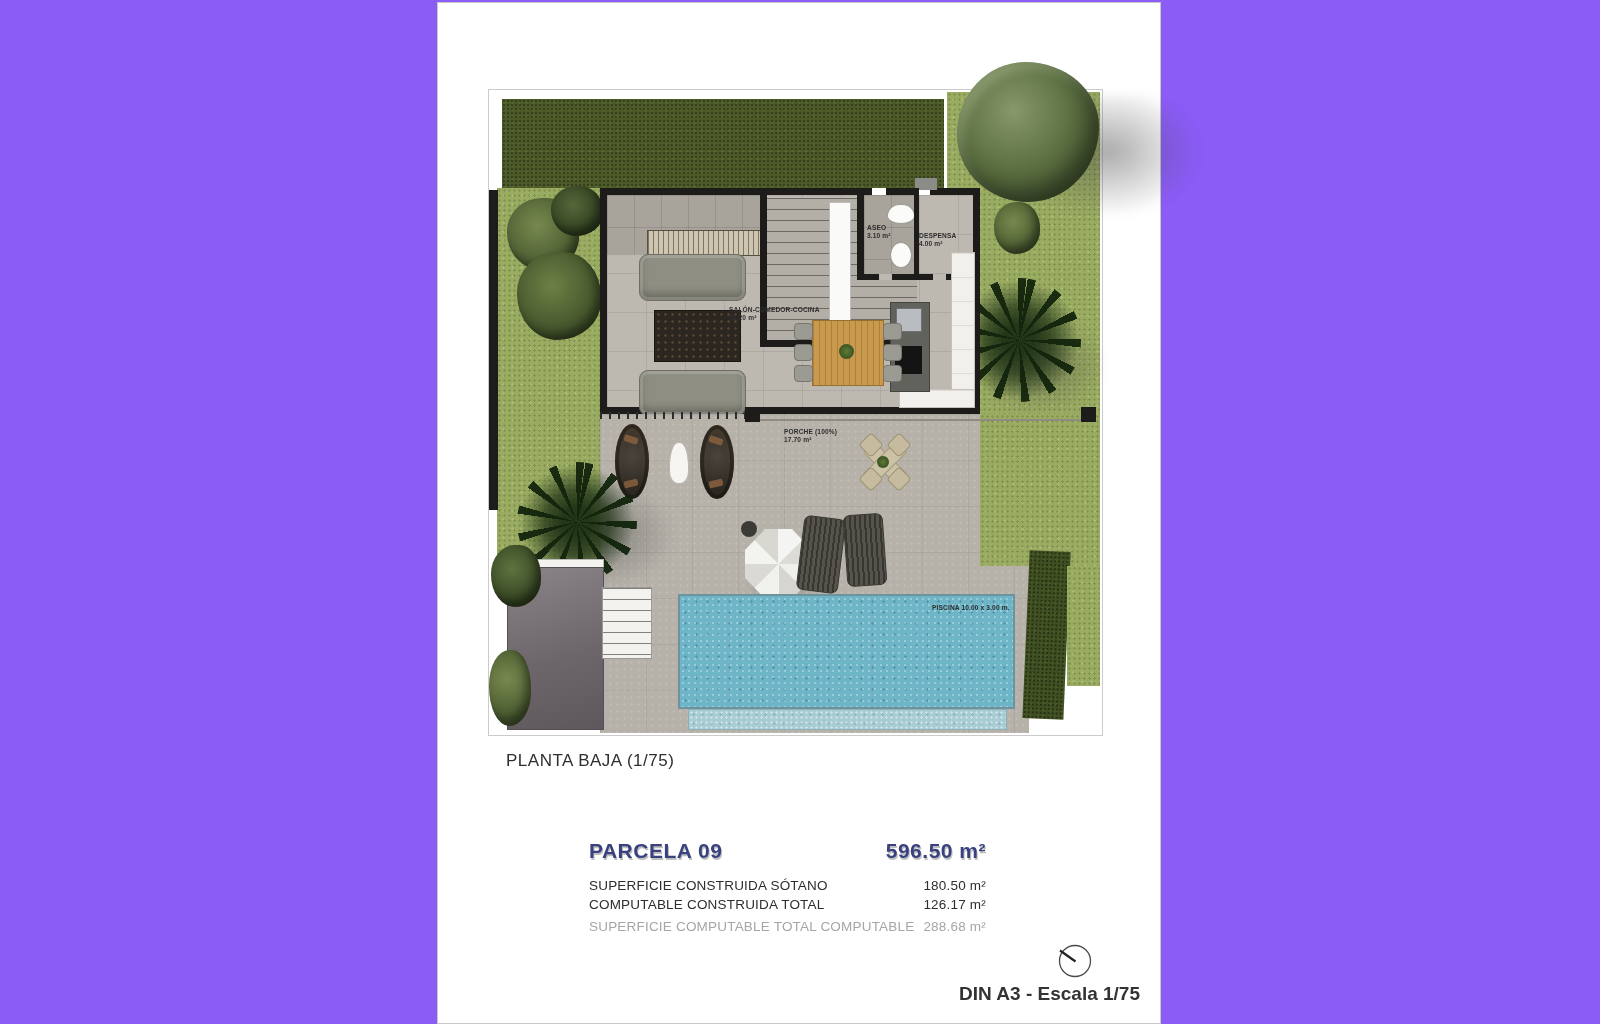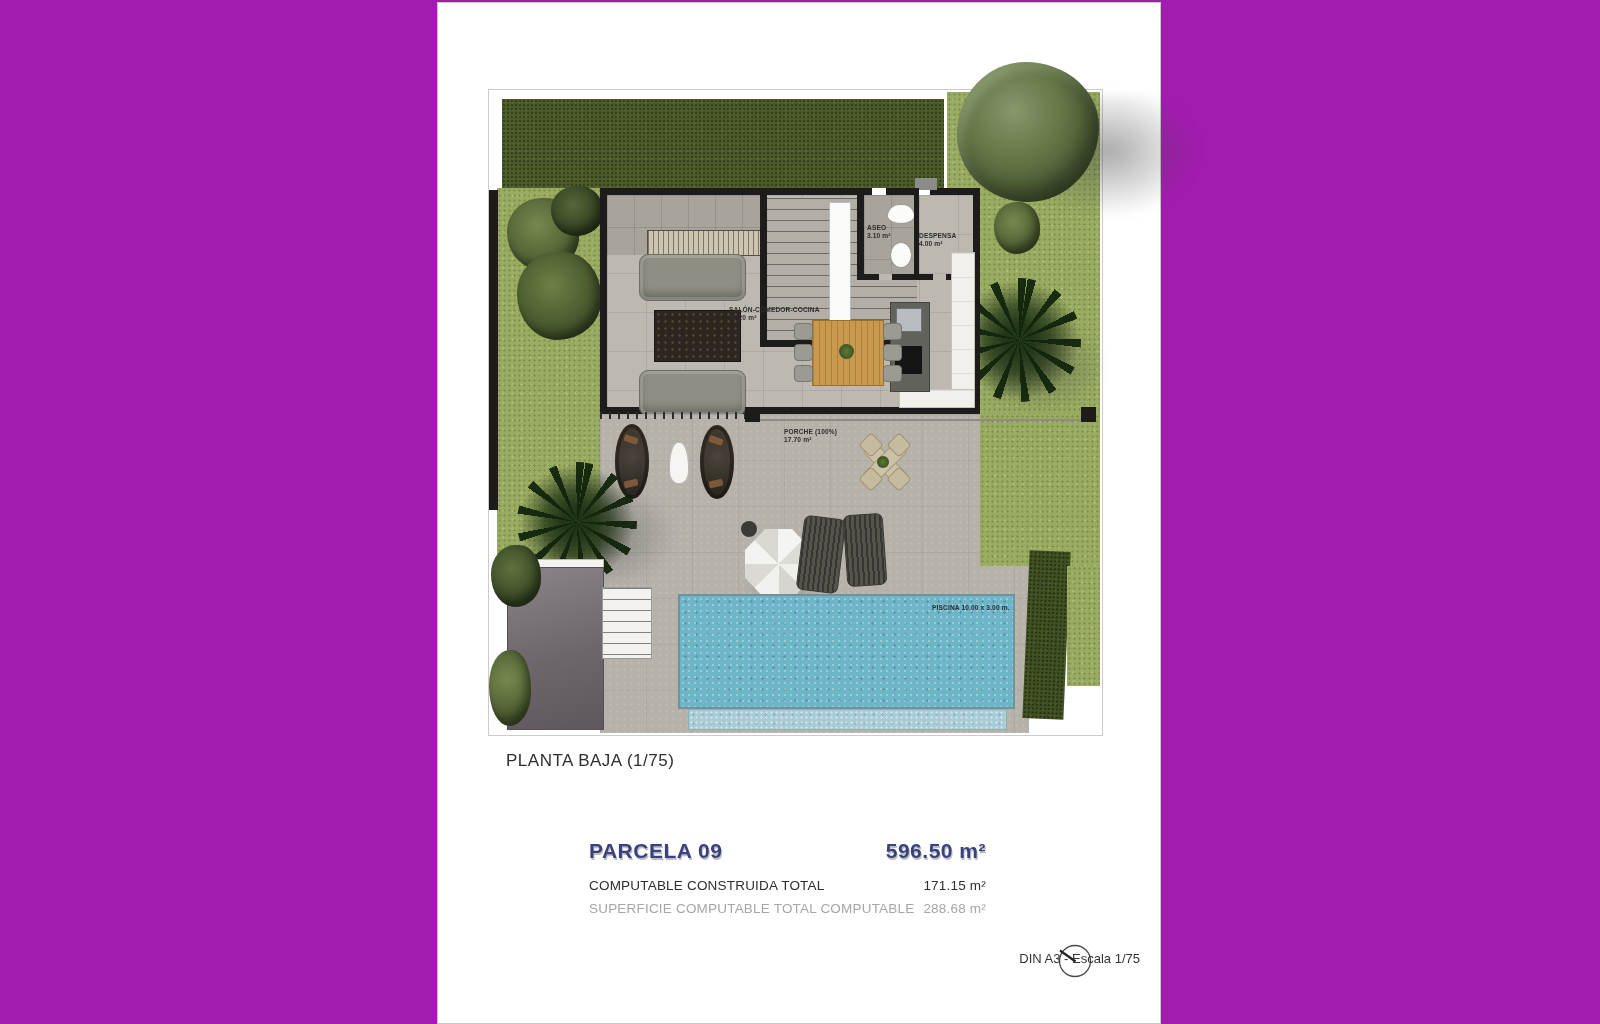--- a/index.html
+++ b/index.html
@@ -3,7 +3,7 @@
 <meta charset="utf-8">
 <style>
   html,body{margin:0;padding:0;background:#fff;}
-  .canvas{position:relative;width:1600px;height:1024px;background:#a21caf;overflow:hidden;
+  .canvas{position:relative;width:1600px;height:1024px;background:#8b5cf6;overflow:hidden;
           font-family:"Liberation Sans",sans-serif;}
   .abs{position:absolute;}
   

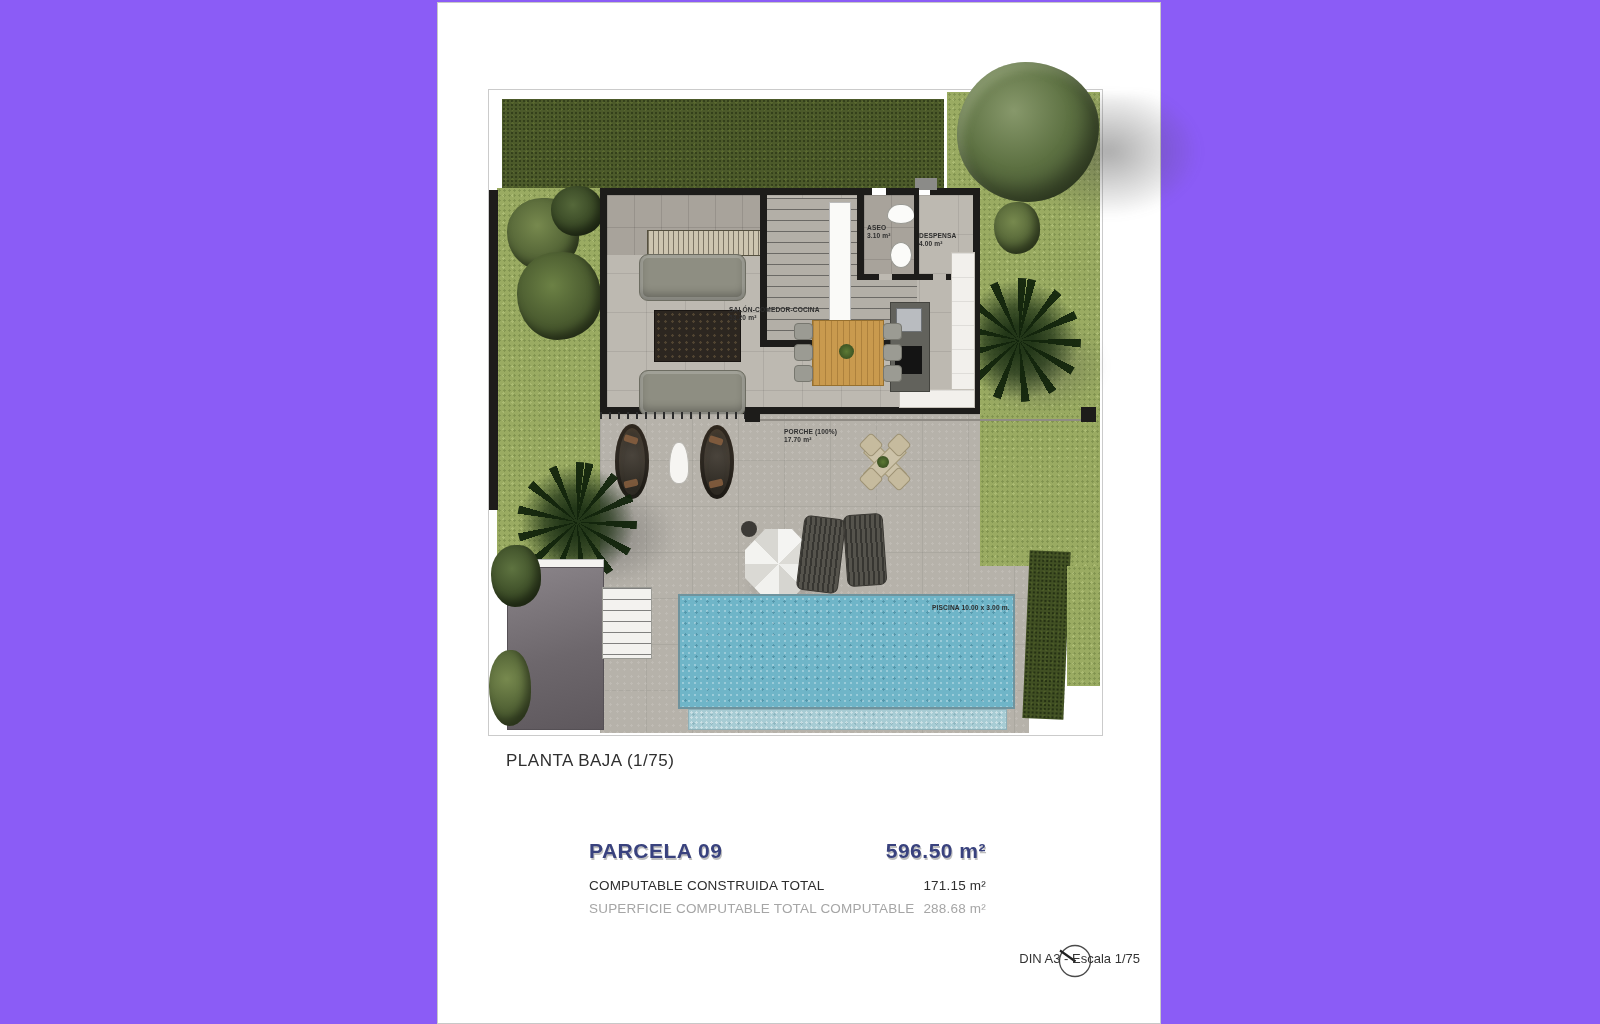--- a/index.html
+++ b/index.html
@@ -249,6 +249,10 @@
       </div>
       <div class="sumrows">
         <div class="sumrow">
+          <span>SUPERFICIE CONSTRUIDA SÓTANO</span>
+          <span>180.50 m²</span>
+        </div>
+        <div class="sumrow">
           <span>COMPUTABLE CONSTRUIDA TOTAL</span>
           <span>171.15 m²</span>
         </div>

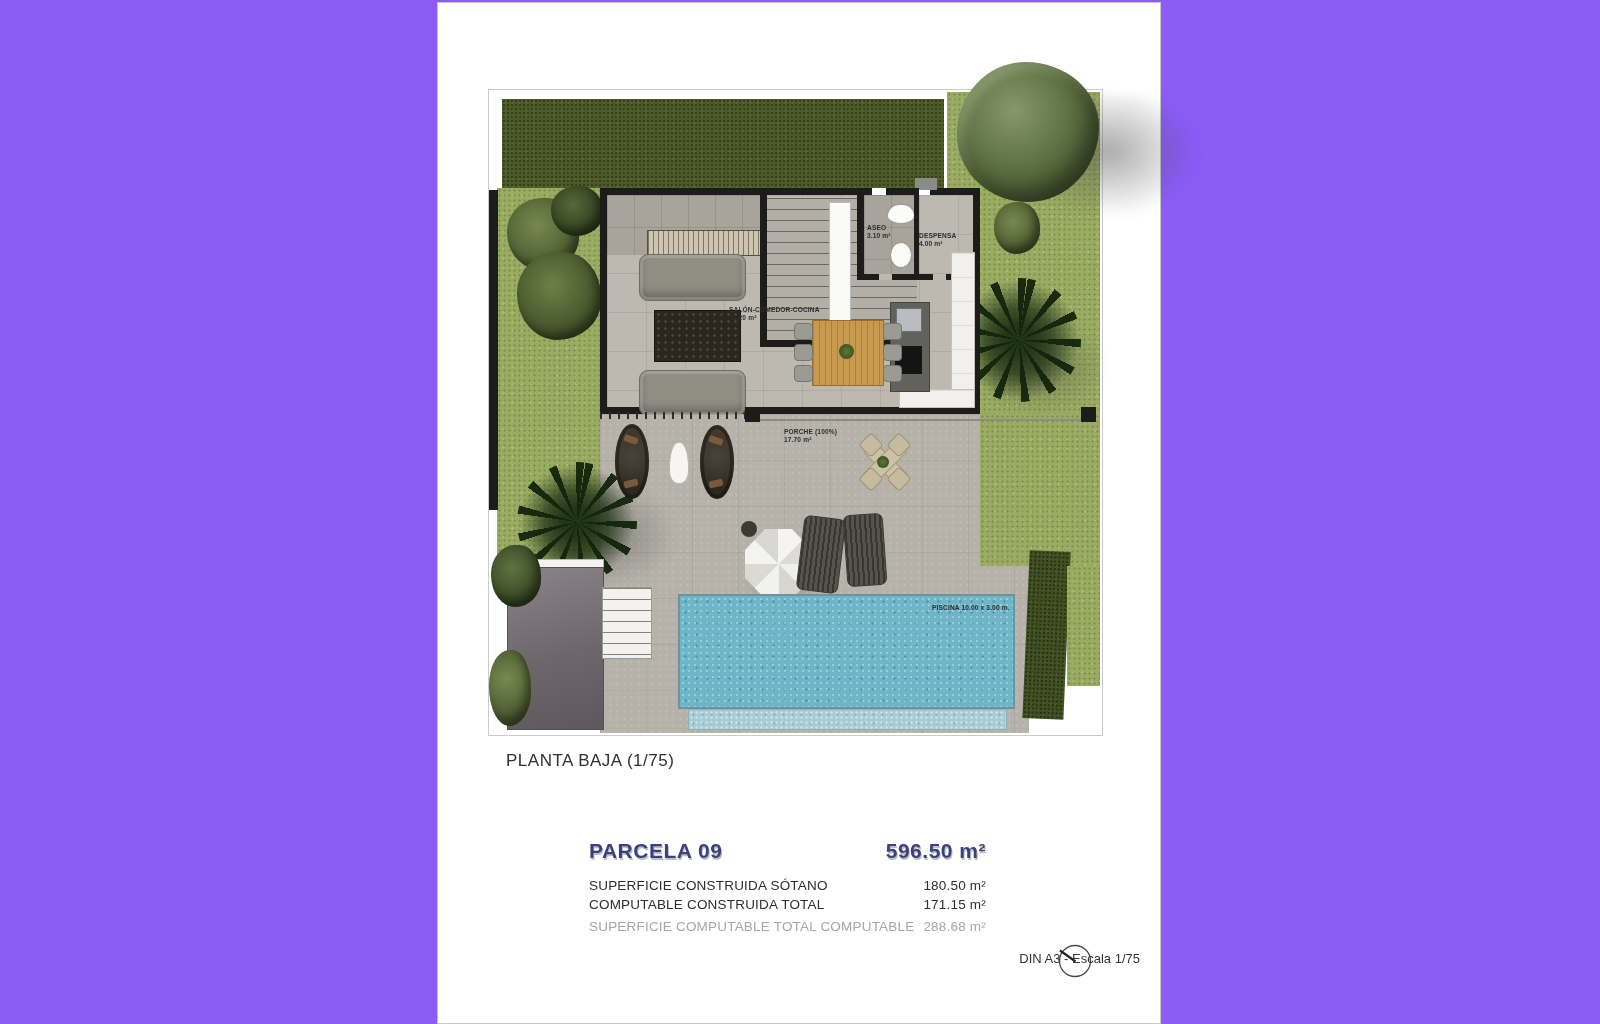--- a/index.html
+++ b/index.html
@@ -254,7 +254,7 @@
         </div>
         <div class="sumrow">
           <span>COMPUTABLE CONSTRUIDA TOTAL</span>
-          <span>171.15 m²</span>
+          <span>126.17 m²</span>
         </div>
         <div class="sumrow muted">
           <span>SUPERFICIE COMPUTABLE TOTAL COMPUTABLE</span>

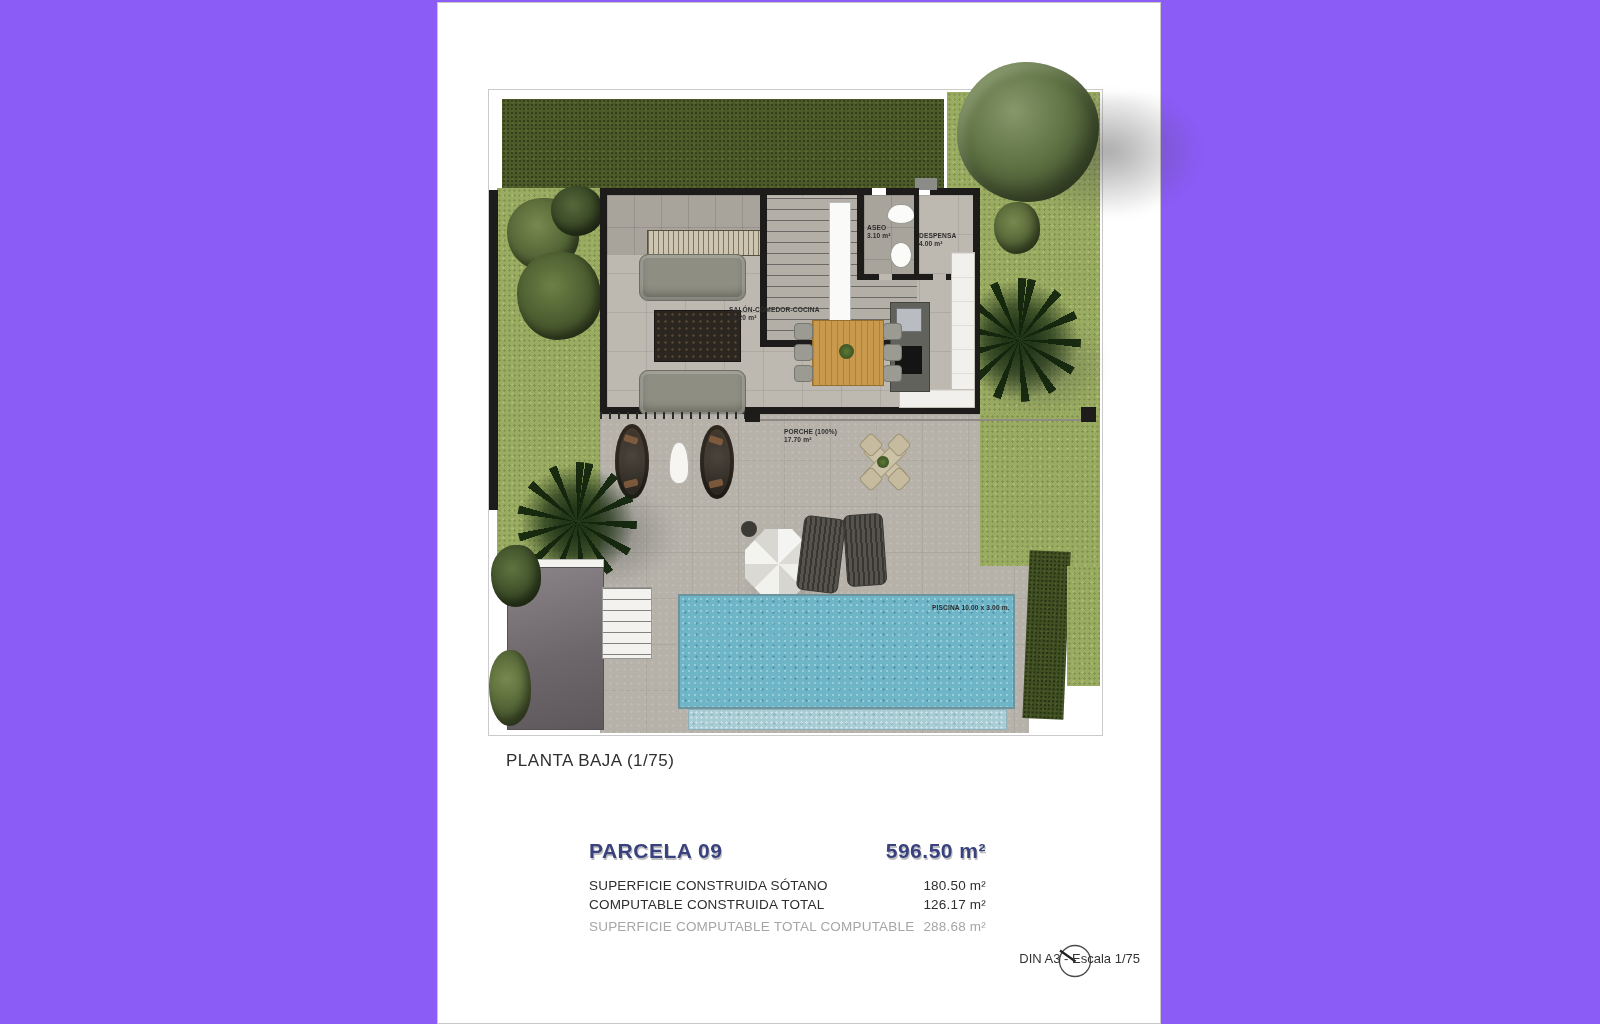--- a/index.html
+++ b/index.html
@@ -107,7 +107,7 @@
   .sumrows{margin-top:14px;font-size:13.5px;color:#2e2e2e;letter-spacing:.2px;}
   .sumrow{display:flex;justify-content:space-between;line-height:18.5px;}
   .sumrow.muted{color:#a6a6a6;margin-top:4px;}
-  .footer{position:absolute;right:20px;top:948px;font-size:13px;color:#333;}
+  .footer{position:absolute;right:20px;top:980px;font-size:19px;color:#333;font-weight:bold;}
   .compass{position:absolute;left:618px;top:939px;width:38px;height:38px;}
 </style>
 </head>

